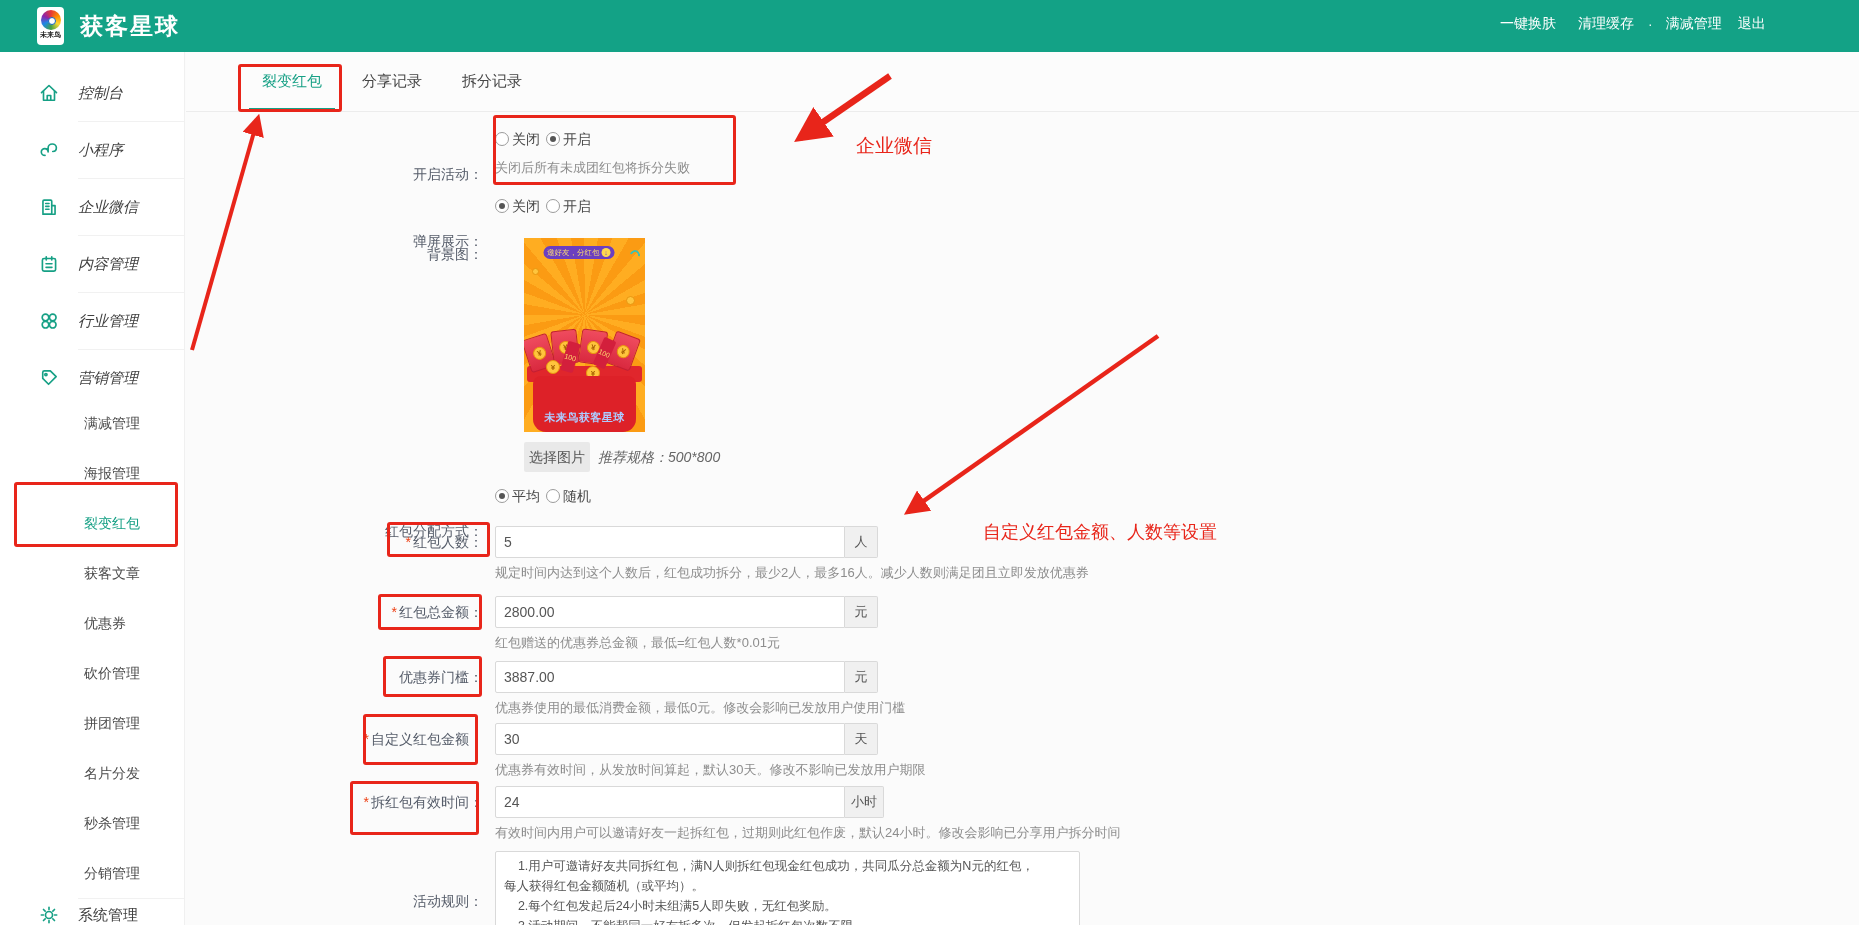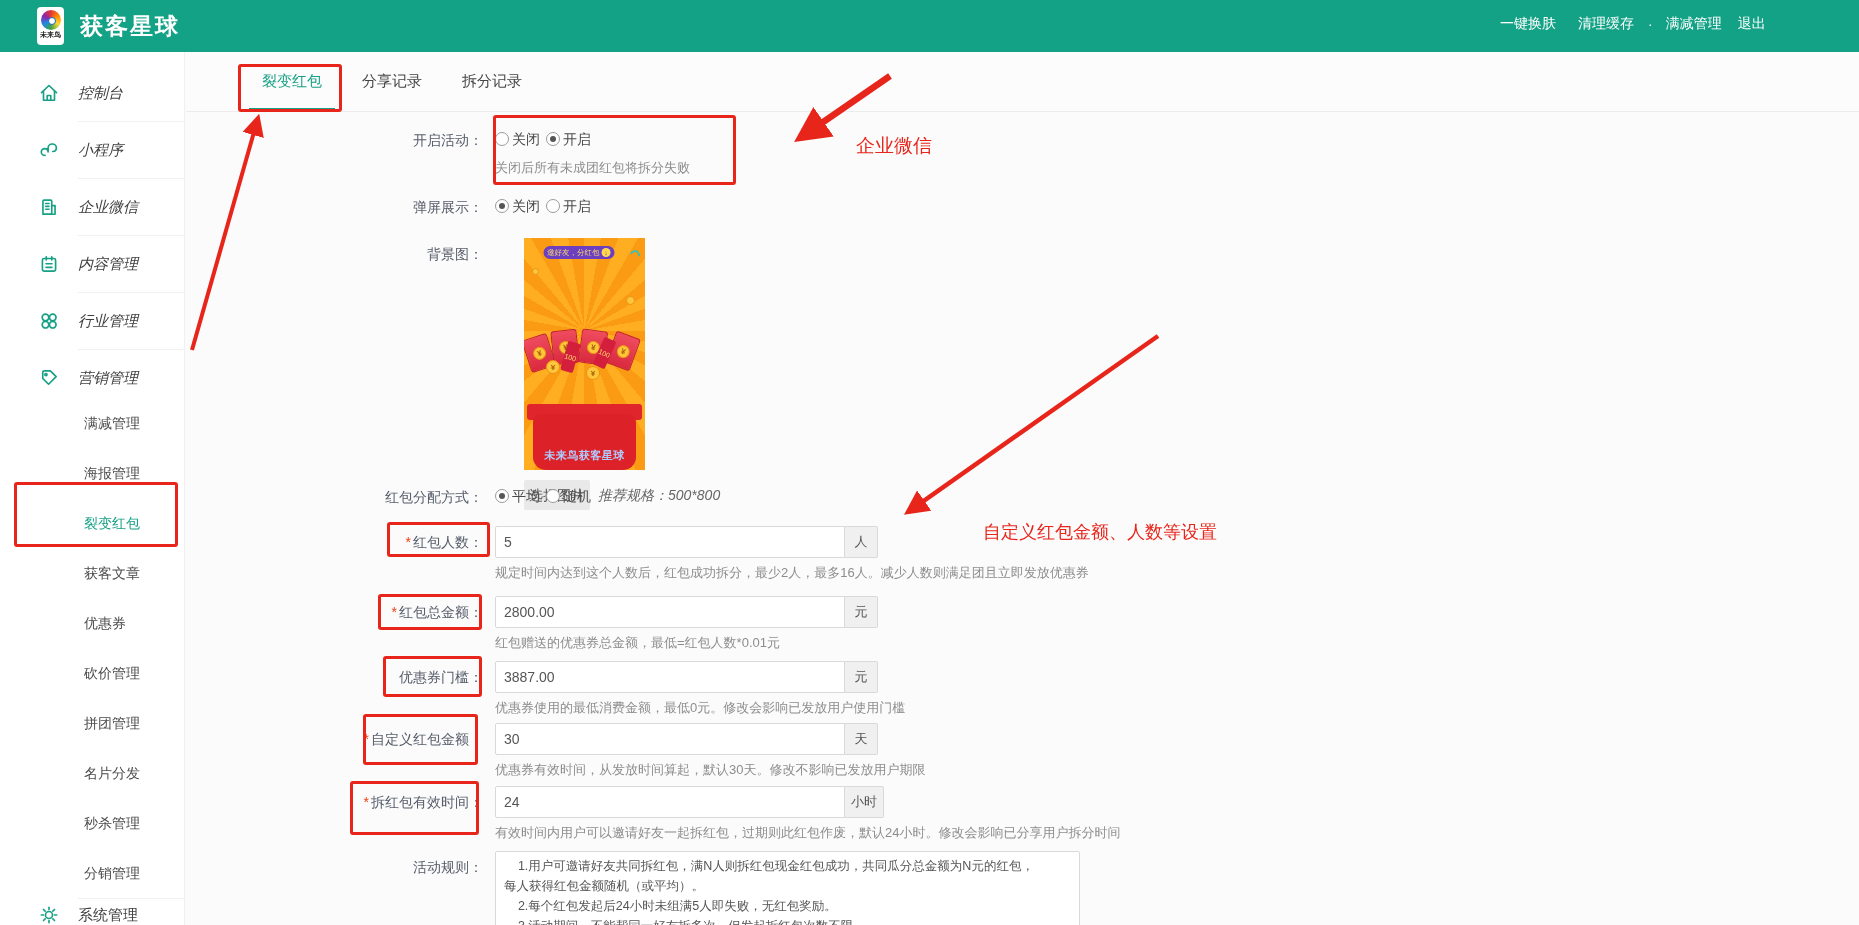--- a/index.html
+++ b/index.html
@@ -52,7 +52,7 @@
   .frow { position:absolute; left:185px; display:flex; width:1250px; }
   .flabel { width:310px; padding-right:12px; text-align:right; color:#565d6a; font-size:14px; flex:none; }
   .req { color:#ed4014; margin-right:2px; }
-  .lh20 .flabel { line-height:20px; }
+  .lh20 .flabel { line-height:20px;margin-top:34px; }
   .lh32 .flabel { line-height:32px; }
   .fctrl { flex:1; }
   .radio { display:inline-block; width:14px; height:14px; border:1px solid #9b9b9b; border-radius:50%;

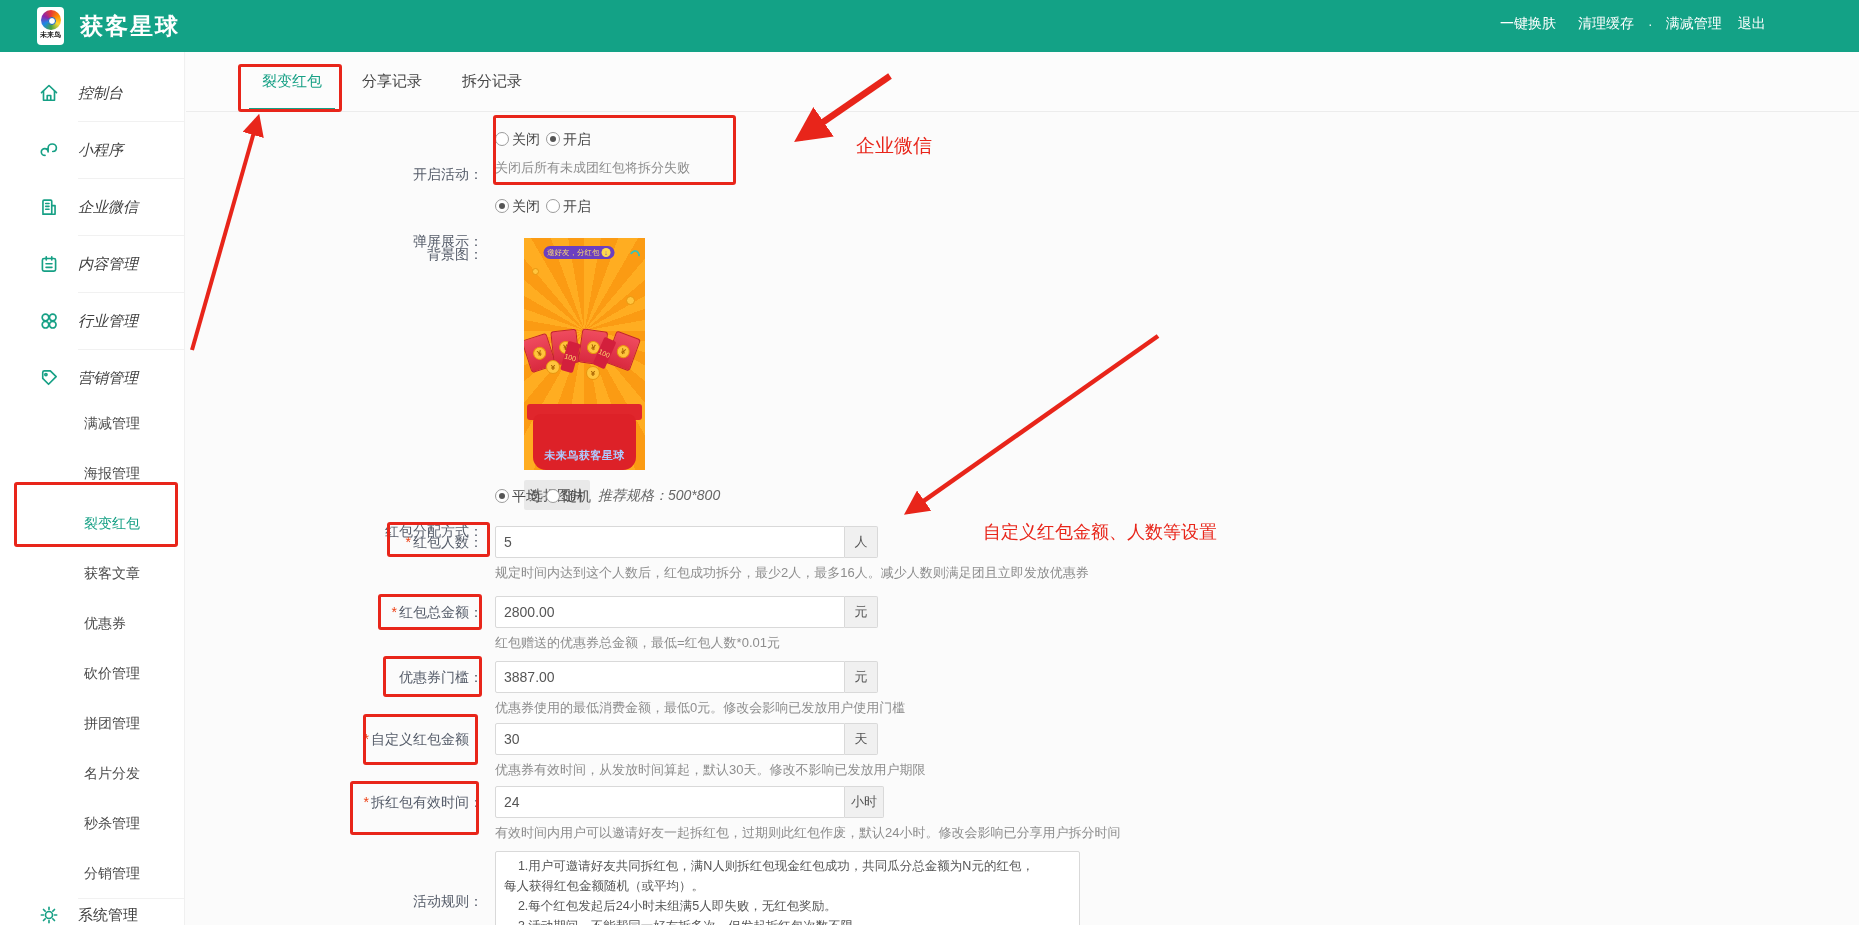--- a/index.html
+++ b/index.html
@@ -79,7 +79,7 @@
                white-space:pre-wrap; font-family:"Liberation Sans","DejaVu Sans",sans-serif; }
 
   
-  .promo { position:relative; width:121px; height:232px; overflow:hidden;
+  .promo { position:relative; width:121px; height:194px; overflow:hidden;
            background:#c2410c; cursor:default; }
   .promo-rays { position:absolute; inset:-30px;
            background:repeating-conic-gradient(from 0deg at 50% 42%, #ffad21 0deg 10deg, #fb9b13 10deg 20deg); }

